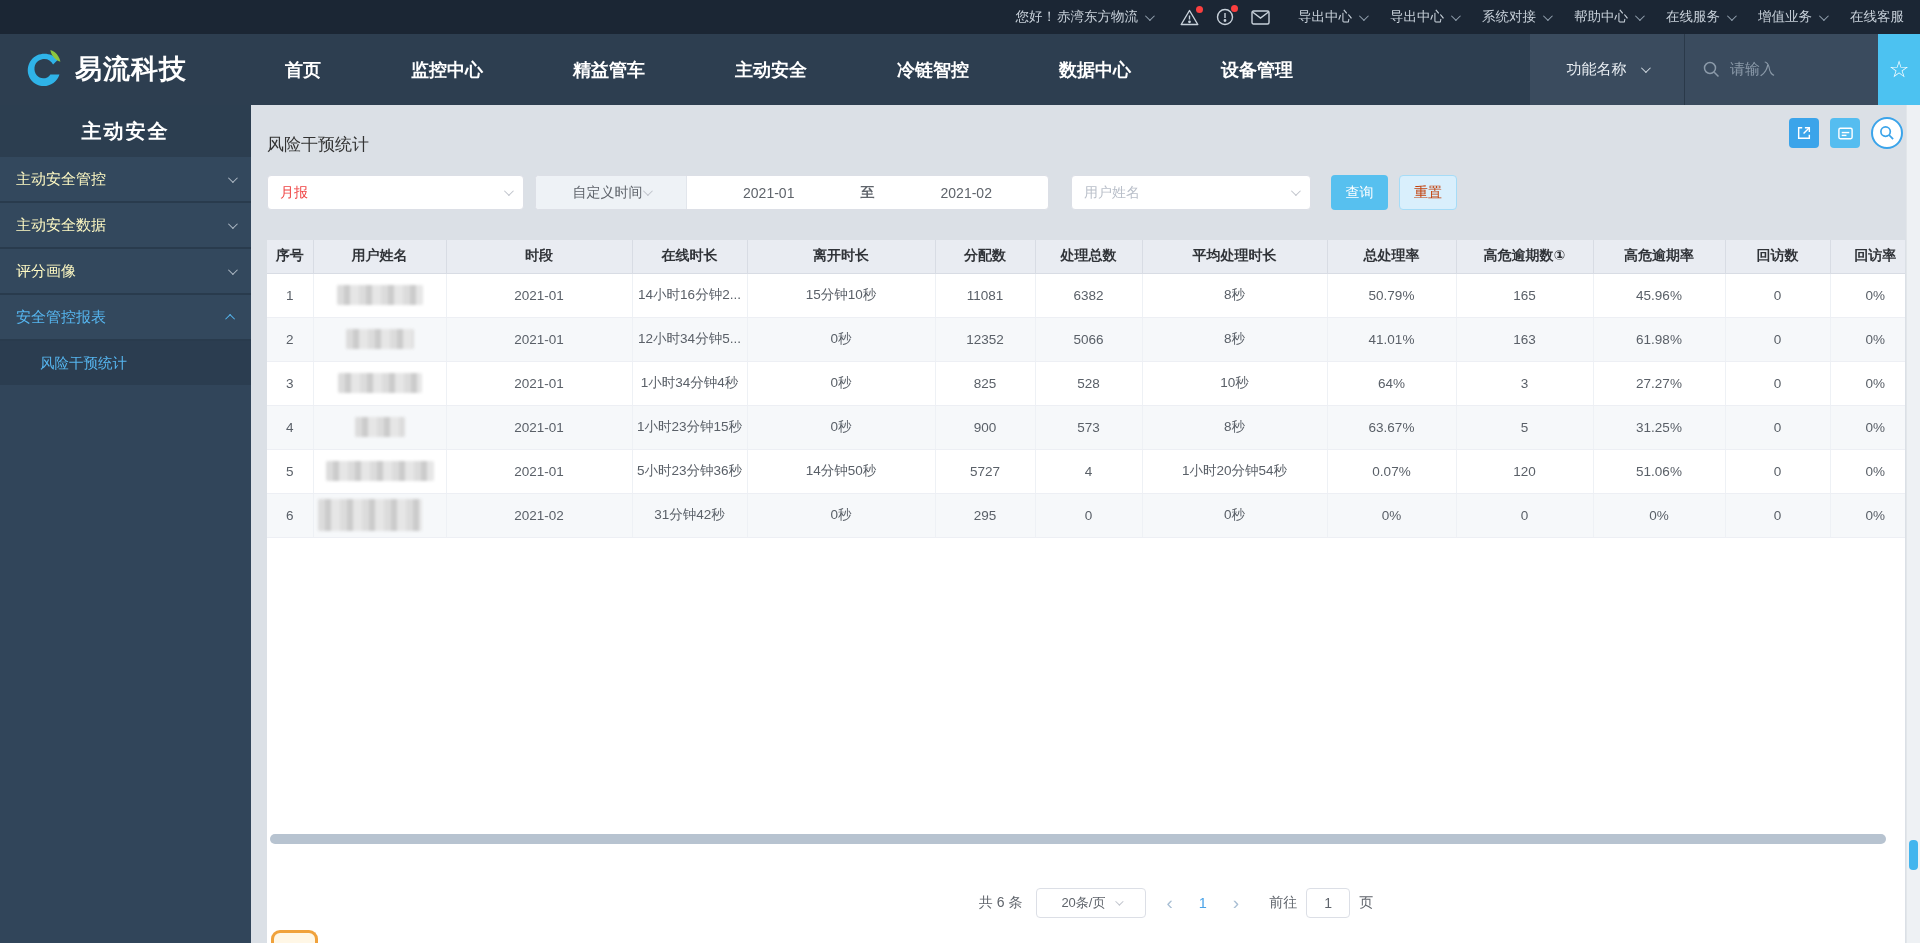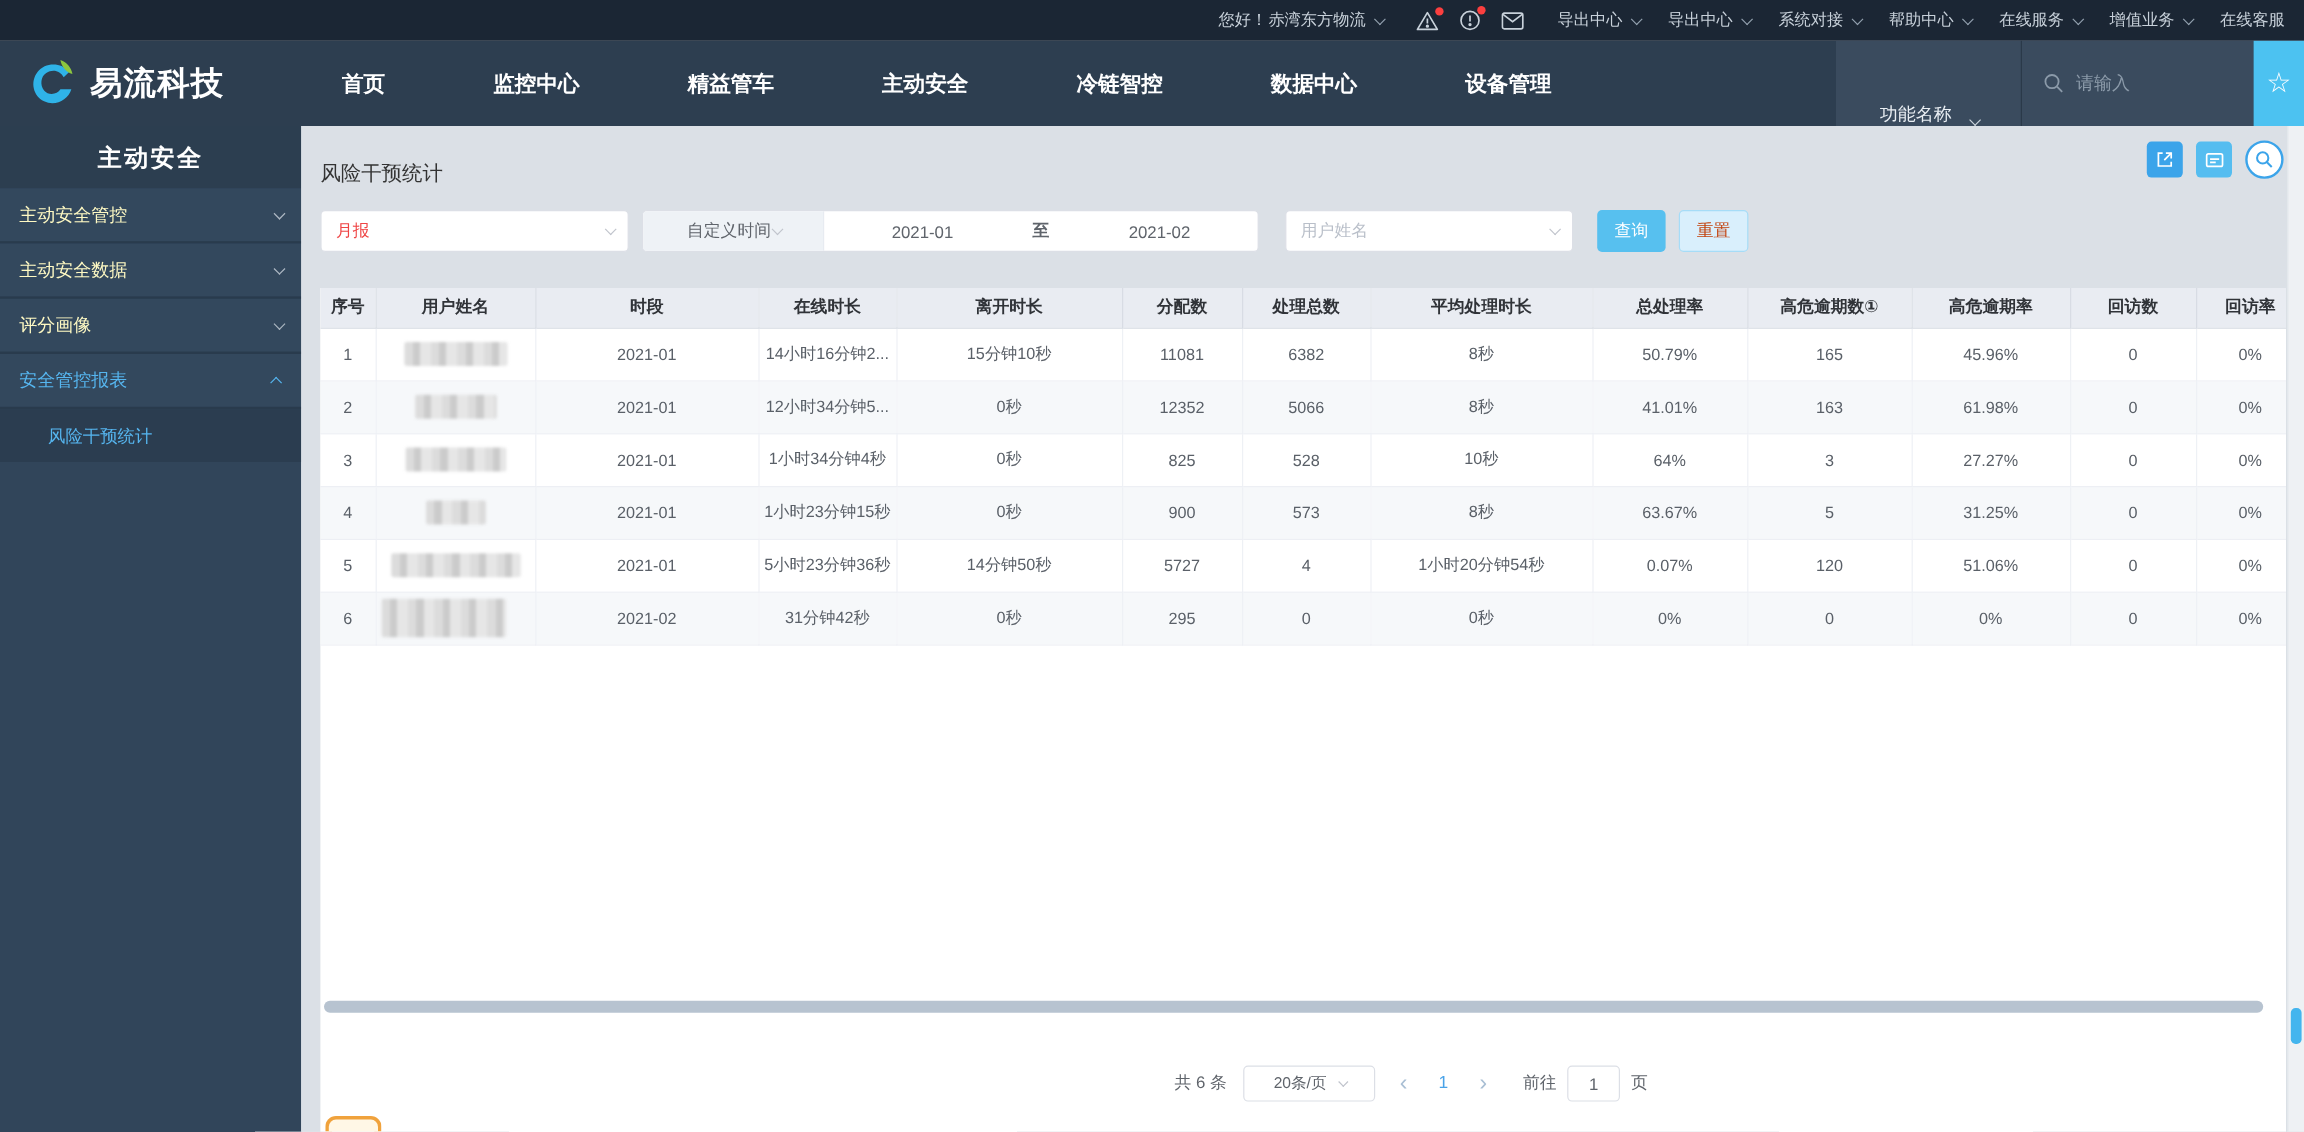--- a/index.html
+++ b/index.html
@@ -30,7 +30,7 @@
   .nav-item { color:#ffffff; font-size:18px; font-weight:600; cursor:pointer; white-space:nowrap; }
   .nav-right { position:absolute; right:0; top:0; height:71px; display:flex; }
   .func-select { width:155px; height:71px; background:#3a4b5e; border-right:1px solid #2a3949;
-                 display:flex; align-items:flex-end; justify-content:center; gap:14px; color:#e9eef3; font-size:15px; cursor:pointer; }
+                 display:flex; align-items:center; justify-content:center; gap:14px; color:#e9eef3; font-size:15px; cursor:pointer; }
   .func-select .chev { color:#cdd6de; }
   .nav-search { width:193px; height:71px; background:#3a4b5e; display:flex; align-items:center; gap:10px; padding-left:18px; color:#8b9aa9; font-size:15px; }
   .star-btn { width:42px; height:71px; background:#4cc2f1; color:#fff; display:flex; align-items:center; justify-content:center; font-size:23px; cursor:pointer; }

